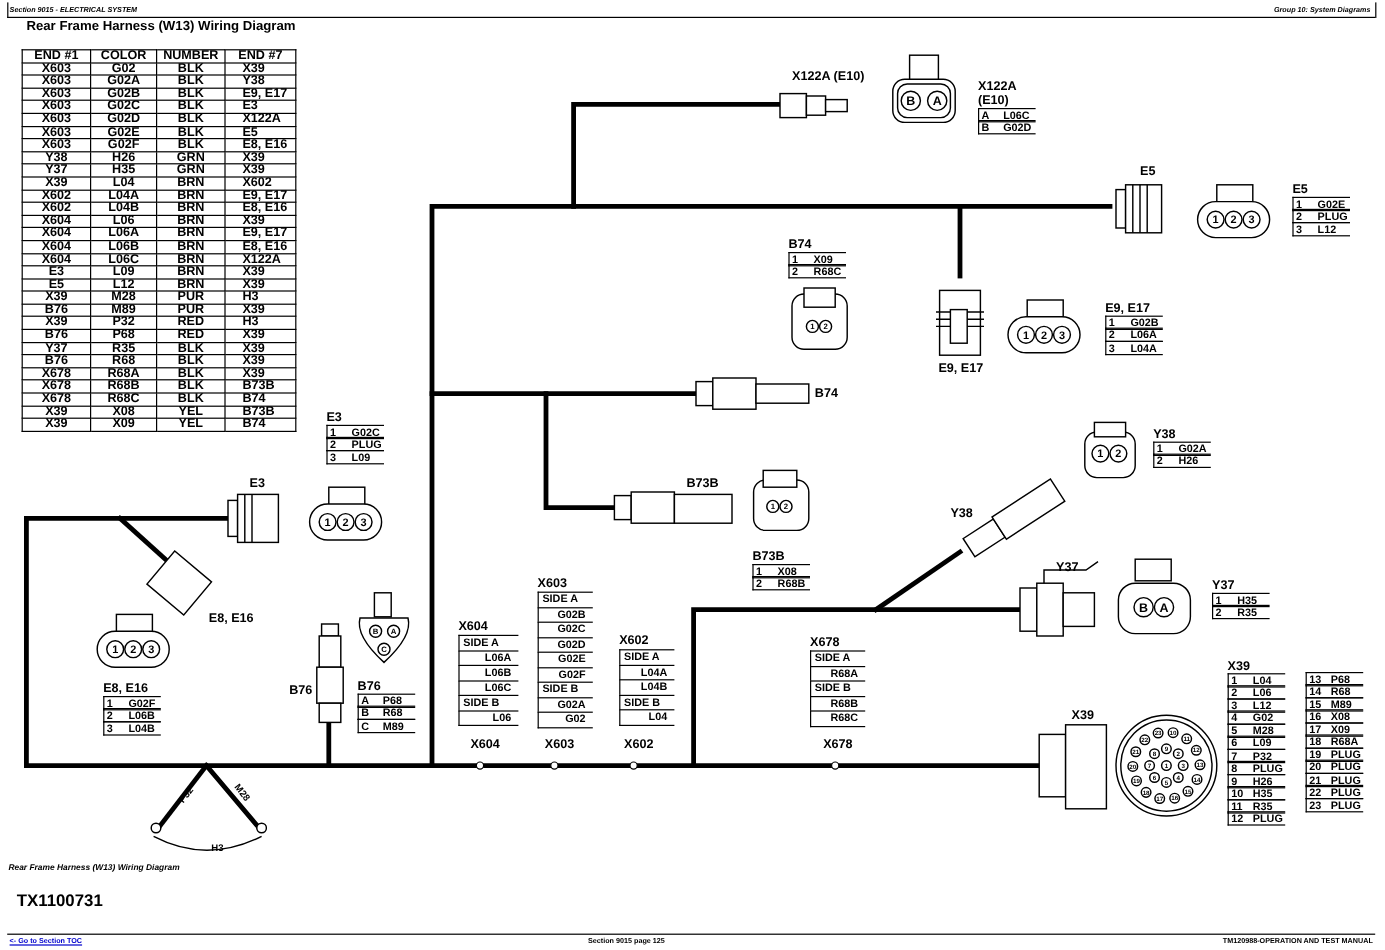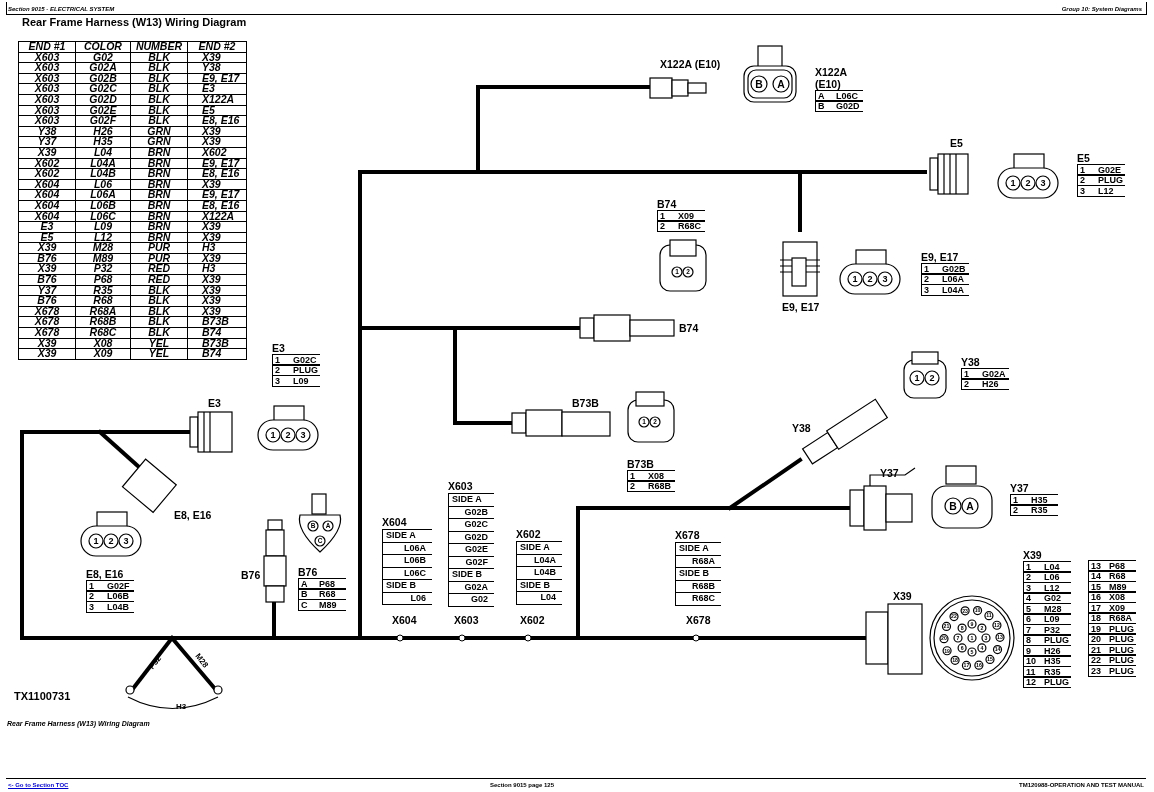--- a/index.html
+++ b/index.html
@@ -11,7 +11,7 @@
   svg#wiring { position:absolute; left:0; top:0; }
   
   table.wt { position:absolute; left:18px; top:41px; border-collapse:collapse;
-             font-size:10.5px; font-weight:bold;font-style:italic; }
+             font-size:10.5px; font-weight:bold; }
   table.wt th, table.wt td { border:1px solid #000; padding:0 2px; height:9.6px;
              line-height:9.6px; text-align:center; }
   table.wt th { font-size:10.5px; }

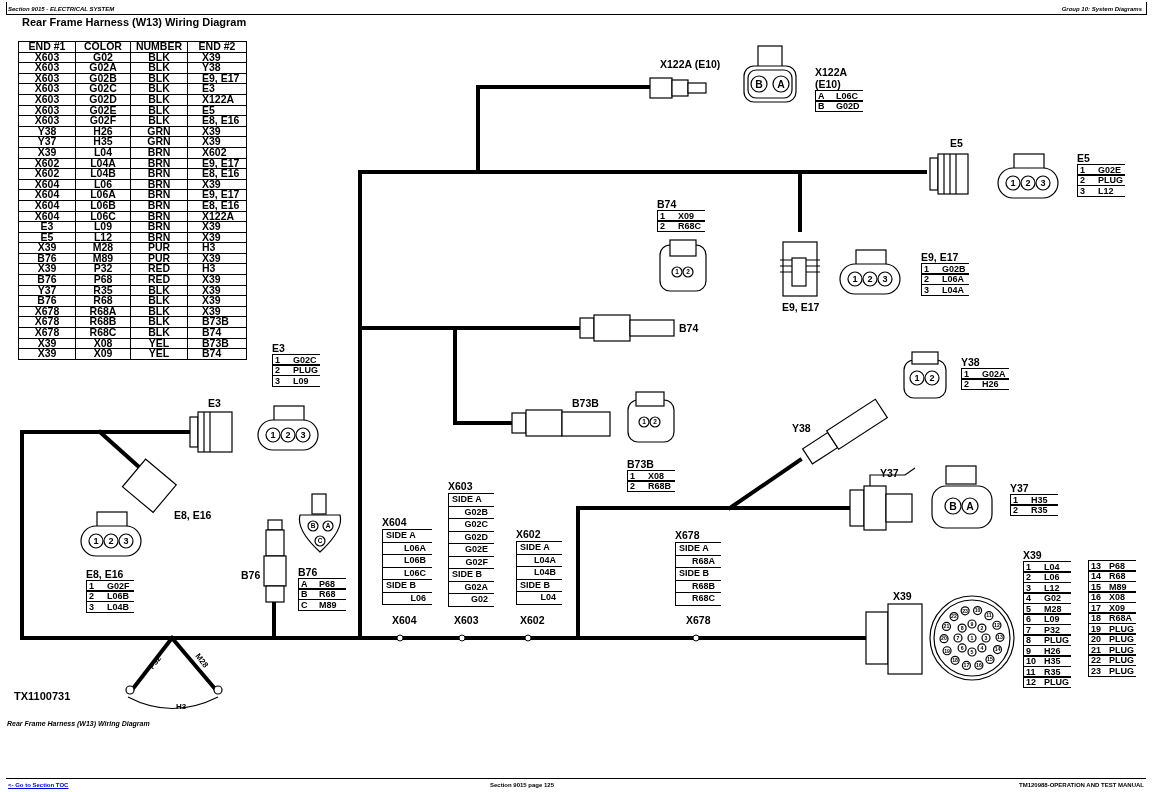--- a/index.html
+++ b/index.html
@@ -311,7 +311,7 @@
         <th>END #1</th>
         <th>COLOR</th>
         <th>NUMBER</th>
-        <th>END #2</th>
+        <th>END #7</th>
       </tr>
     </thead>
   <tbody id="wt-body">

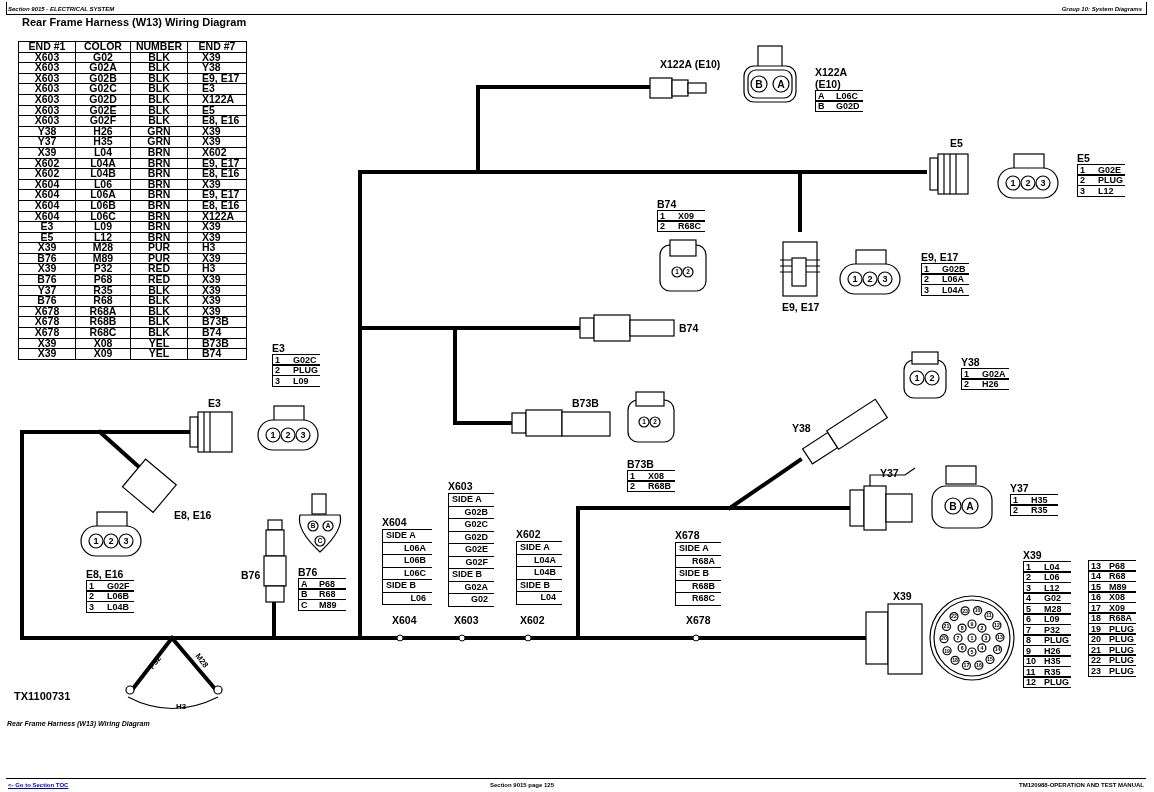--- a/index.html
+++ b/index.html
@@ -777,7 +777,7 @@
     <div class="r it">R68C</div>
   </div>
 
-<div class="abs" style="left:14px;top:690px;font-size:11px;font-weight:bold;">TX1100731</div>
+<div class="abs" style="left:14px;top:742px;font-size:14px;font-weight:bold;">TX1100731</div>
 <div class="abs" style="left:7px;top:720px;font-size:7px;font-weight:bold;font-style:italic;">Rear Frame Harness (W13) Wiring Diagram</div>
 
 <div class="abs" style="left:6px;top:778px;width:1140px;height:1px;background:#000;"></div>

